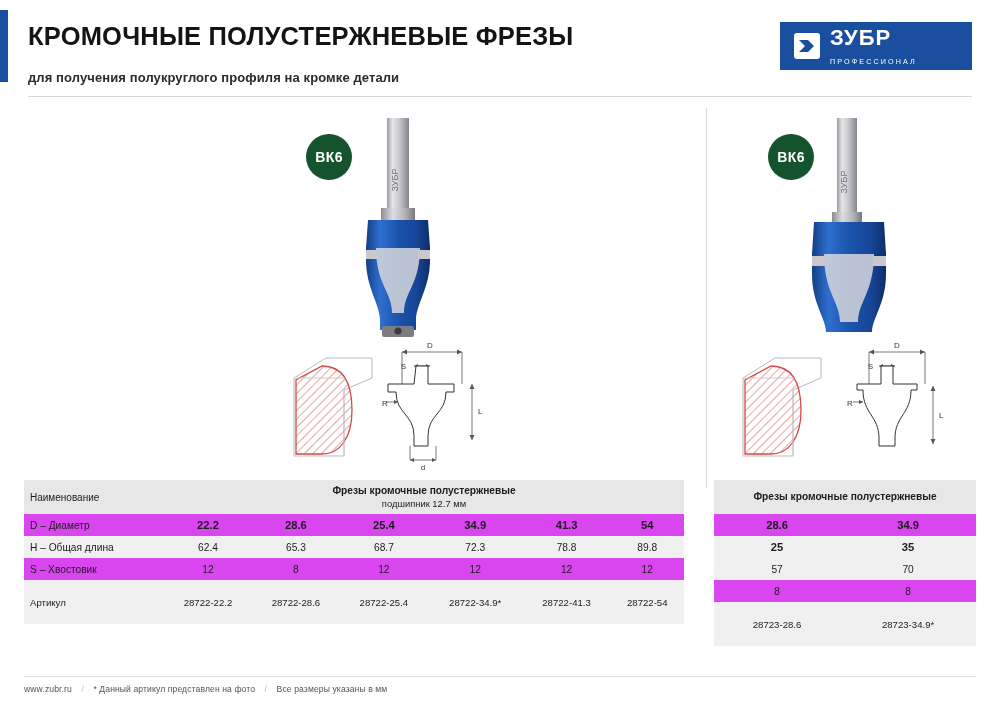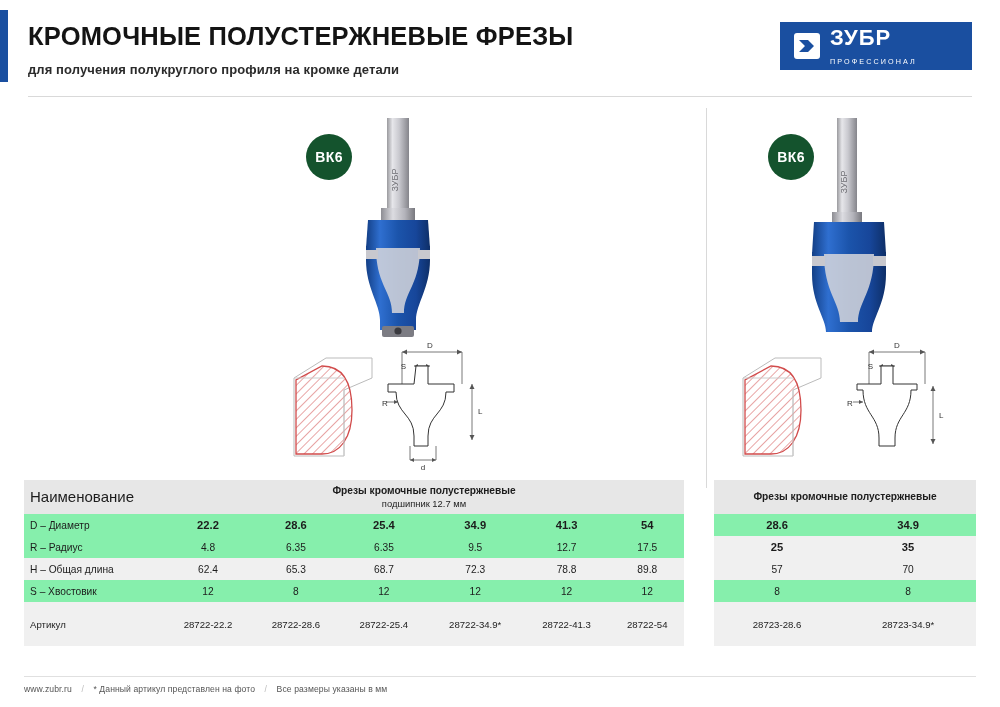--- a/index.html
+++ b/index.html
@@ -25,7 +25,7 @@
   }
   .sub-title {
     font-size: 13px; font-weight: bold; color: #2b2b2b;
-    margin-top: 11px; letter-spacing: 0.1px;
+    margin-top: 19px; letter-spacing: 0.1px;
   }
   .logo {
     position: absolute; right: 28px; top: 22px;

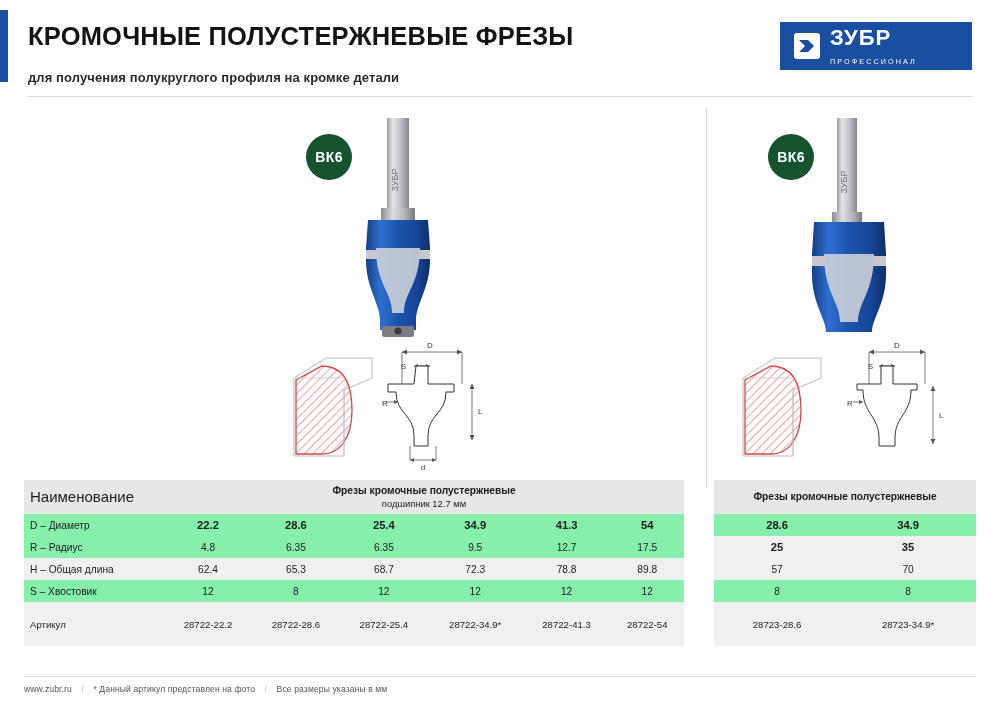--- a/index.html
+++ b/index.html
@@ -98,7 +98,7 @@
     background: #e7e7e7; font-size: 10.2px; font-weight: bold;
     height: 34px; line-height: 1.3;
   }
-  .hdr .rowhead { font-weight: normal; font-size: 15px; }
+  .hdr .rowhead { font-weight: normal; font-size: 10px; }
   .b { font-weight: bold; font-size: 11.2px; }
   .art td { height: 44px; font-size: 9.6px; }
 

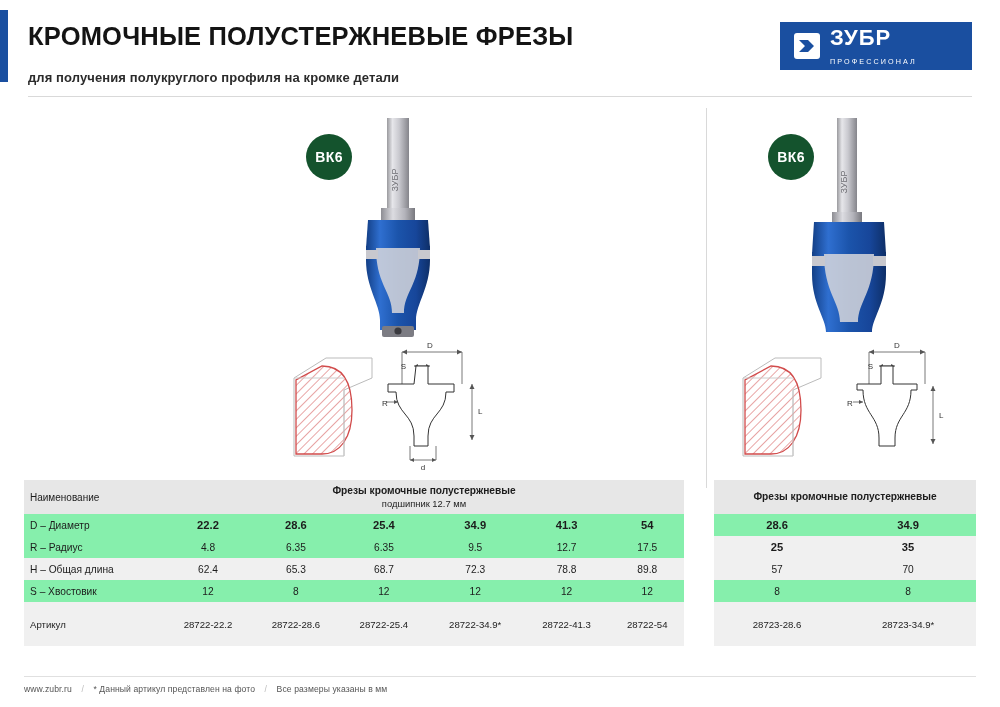--- a/index.html
+++ b/index.html
@@ -93,7 +93,7 @@
     font-size: 10.2px; color: #1c1c1c; white-space: nowrap;
   }
   tr.shade td { background: #f0f0f0; }
-  tr.plain td { background: #86efac; }
+  tr.plain td { background: #d946ef; }
   .hdr td {
     background: #e7e7e7; font-size: 10.2px; font-weight: bold;
     height: 34px; line-height: 1.3;

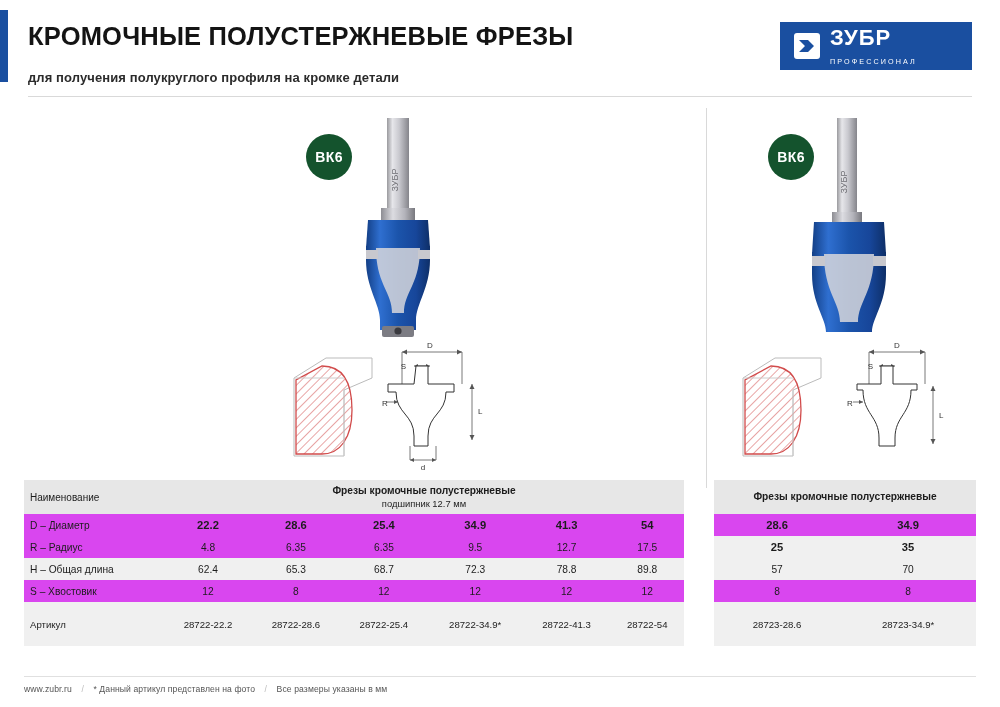--- a/index.html
+++ b/index.html
@@ -342,15 +342,6 @@
         </tr>
 
 
-        <tr class="plain">
-          <td class="rowhead">R – Радиус</td>
-          <td>4.8</td>
-          <td>6.35</td>
-          <td>6.35</td>
-          <td>9.5</td>
-          <td>12.7</td>
-          <td>17.5</td>
-        </tr>
 
         <tr class="shade">
           <td class="rowhead">H – Общая длина</td>

